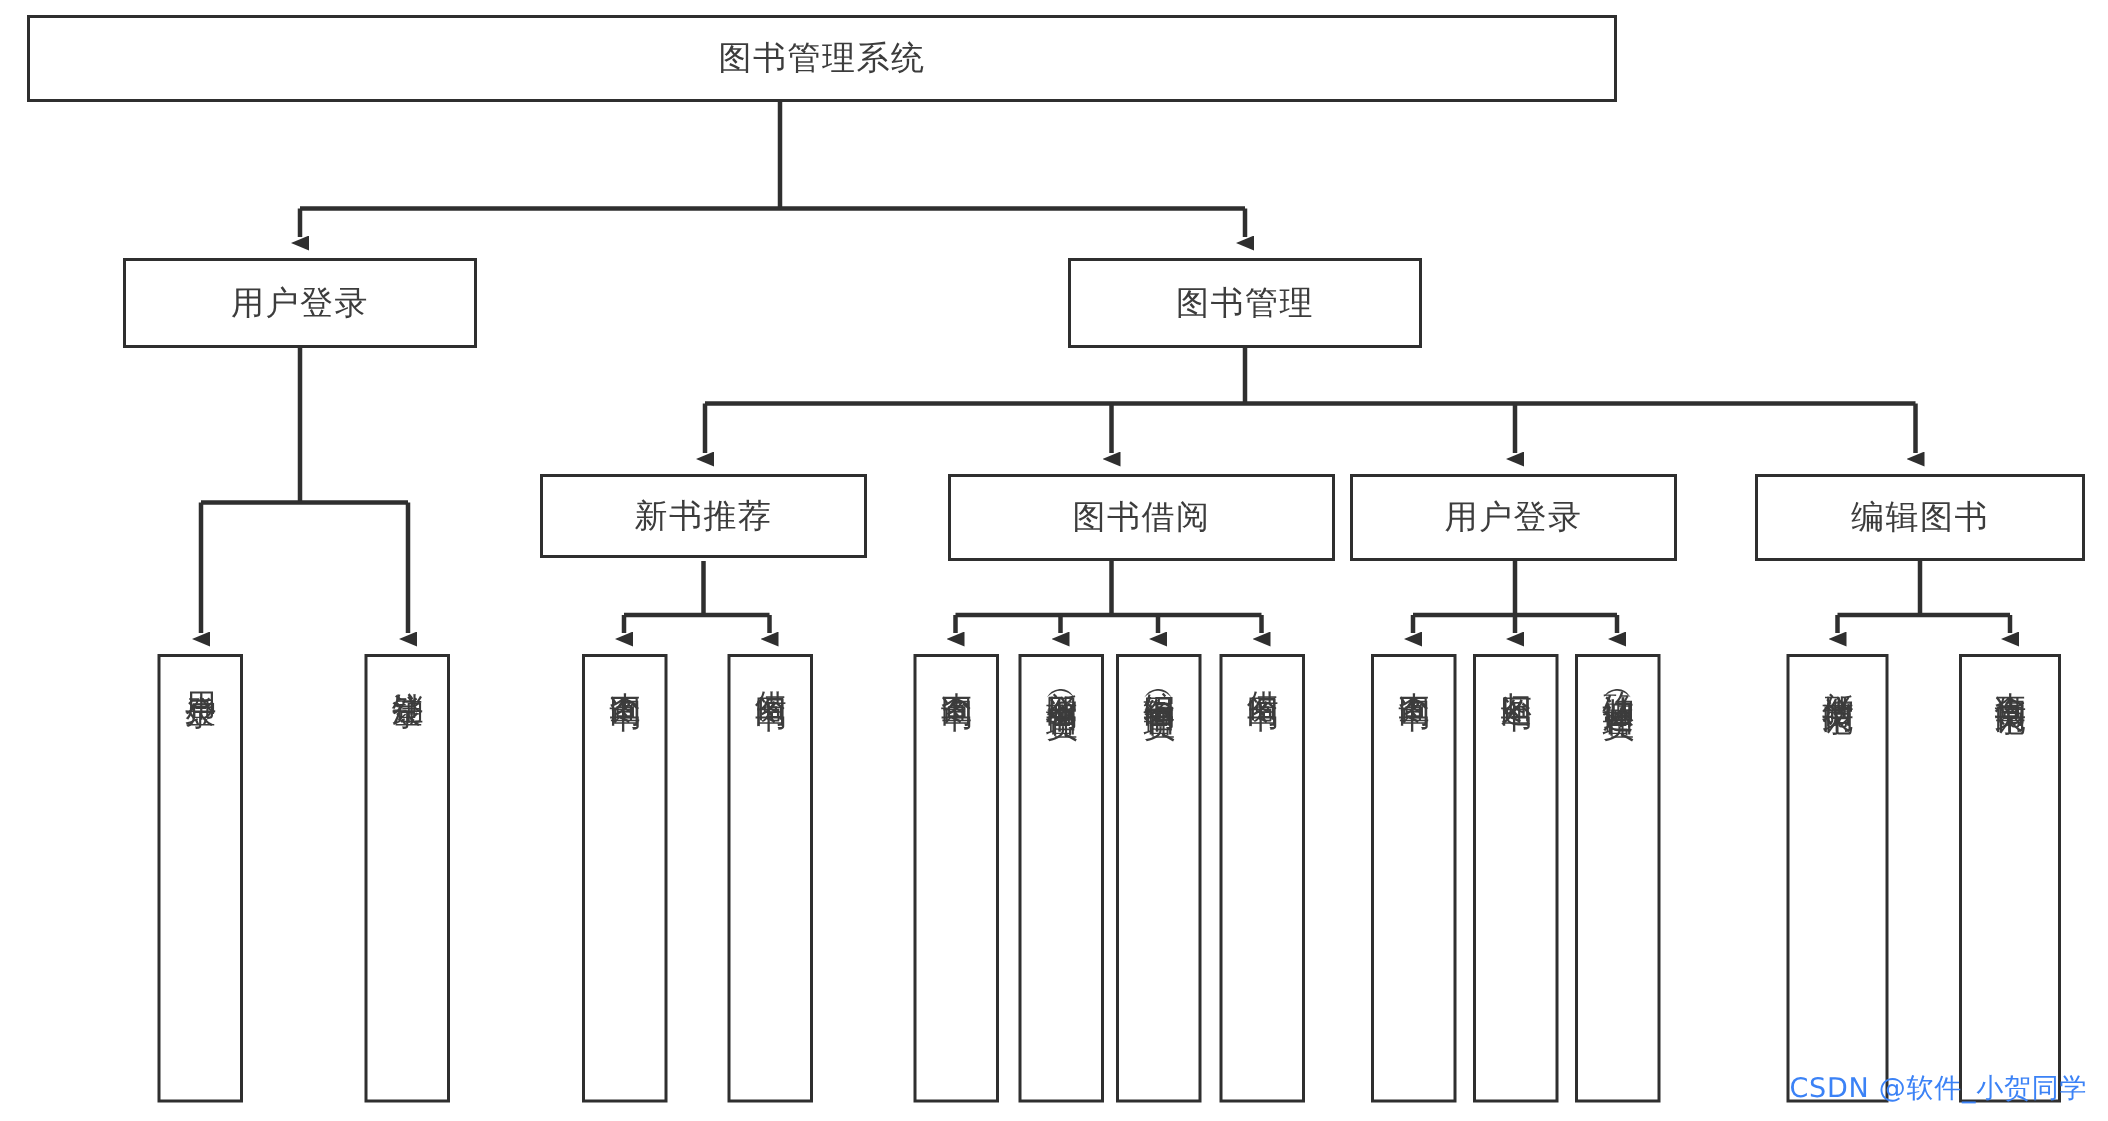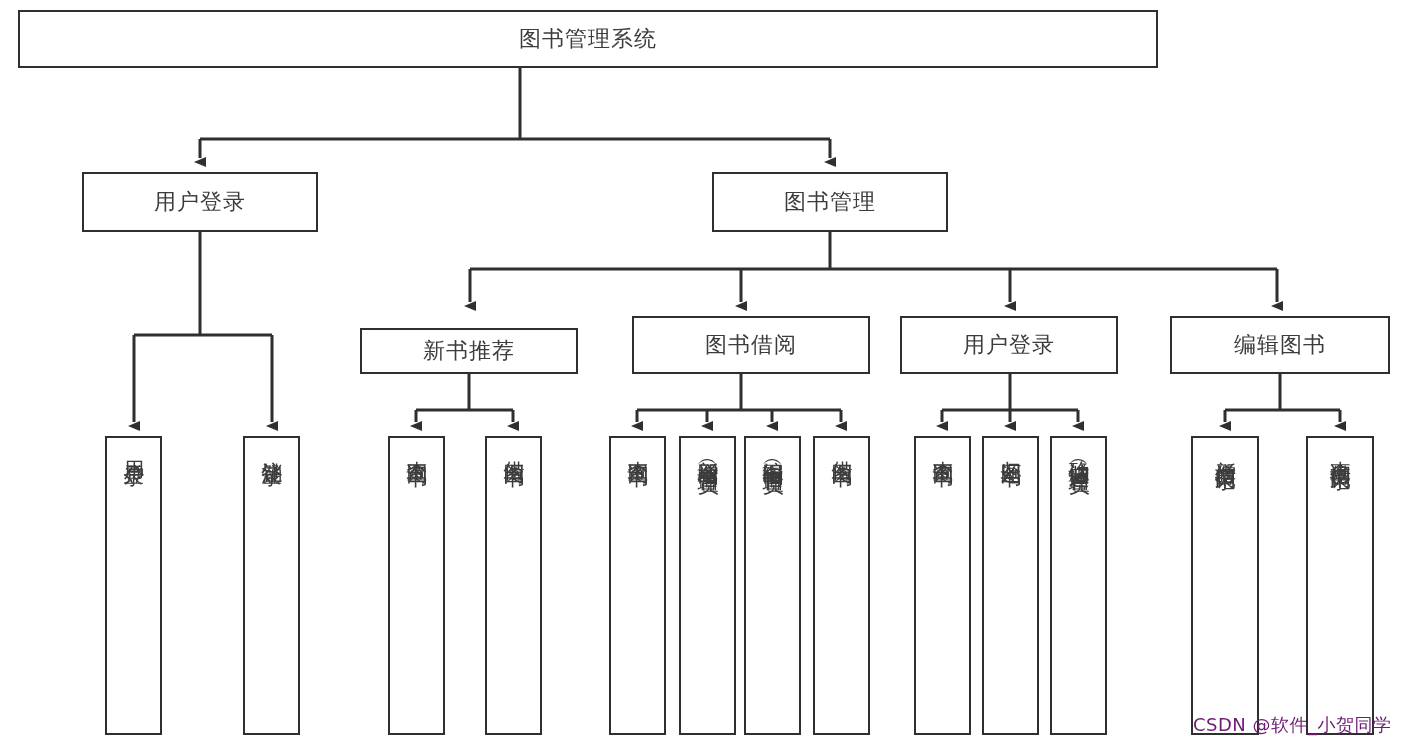--- a/index.html
+++ b/index.html
@@ -115,7 +115,7 @@
     </g>
   </svg>
 
-  <div class="node h" style="left:18px; top:10px; width:1140px; height:58px;">
+  <div class="node h" style="left:18px; top:10px; width:1060px; height:58px;">
     <span>图书管理系统</span>
   </div>
 

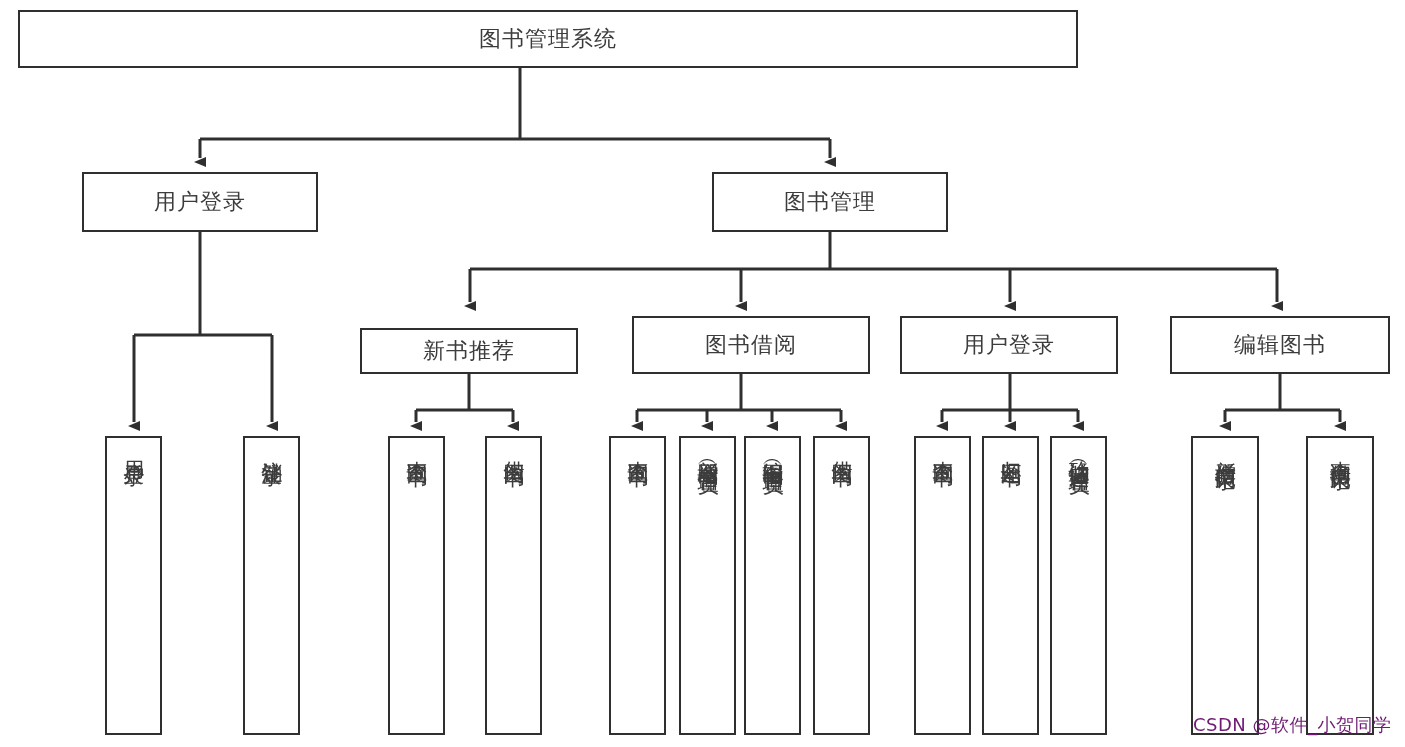--- a/index.html
+++ b/index.html
@@ -126,7 +126,7 @@
     <span>图书管理</span>
   </div>
 
-  <div class="node h" style="left:360px; top:316px; width:218px; height:46px;margin-top:12px;">
+  <div class="node h" style="left:360px; top:316px; width:218px; height:56px;">
     <span>新书推荐</span>
   </div>
   <div class="node h" style="left:632px; top:316px; width:238px; height:58px;">

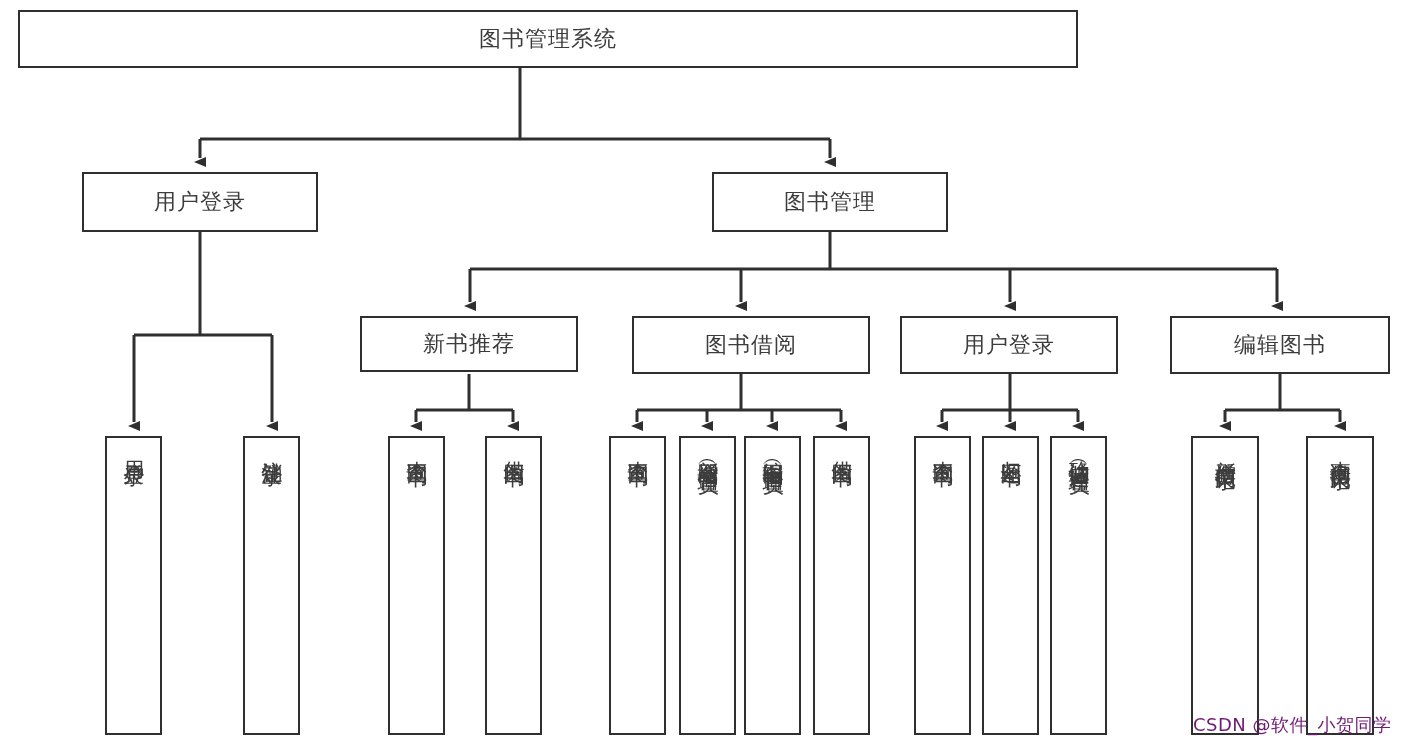--- a/index.html
+++ b/index.html
@@ -129,7 +129,7 @@
   <div class="node h" style="left:360px; top:316px; width:218px; height:56px;">
     <span>新书推荐</span>
   </div>
-  <div class="node h" style="left:632px; top:316px; width:238px; height:58px;">
+  <div class="node h" style="left:632px; top:316px; width:258px; height:58px;">
     <span>图书借阅</span>
   </div>
   <div class="node h" style="left:900px; top:316px; width:218px; height:58px;">

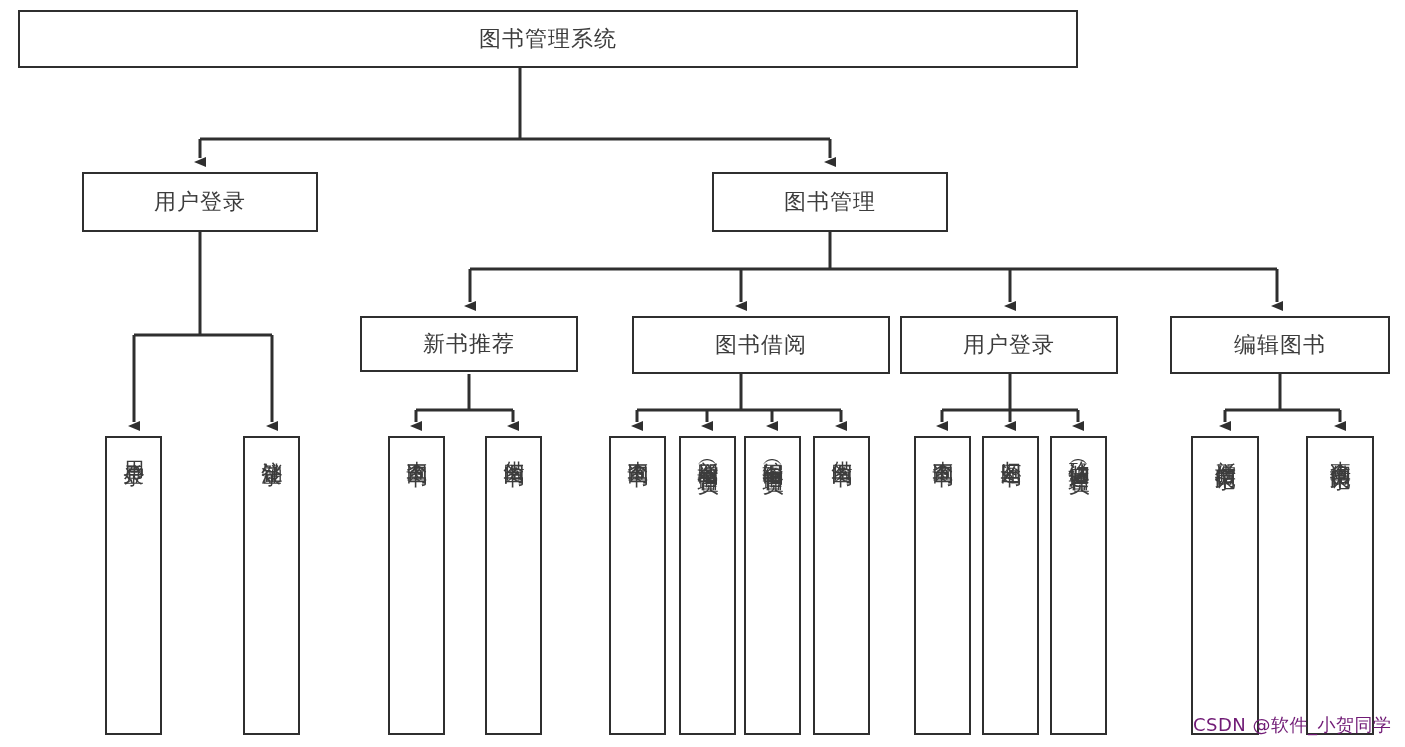--- a/index.html
+++ b/index.html
@@ -55,7 +55,7 @@
   .watermark {
     position: absolute;
     font-size: 18px;
-    color: #701a75;
+    color: #3b82f6;
     white-space: nowrap;
     letter-spacing: 0.5px;
   }

